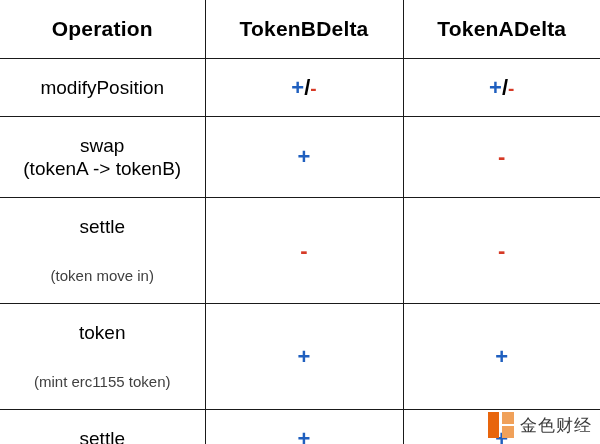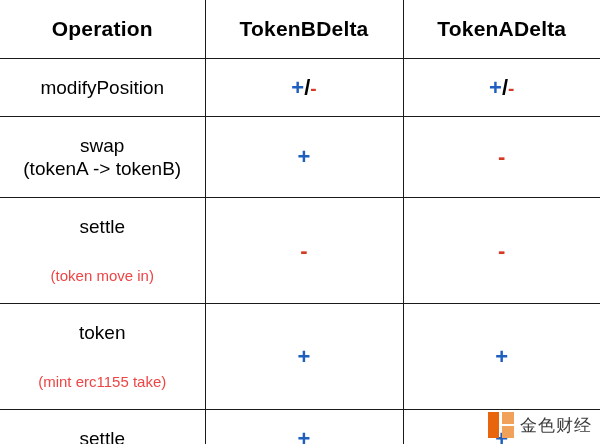--- a/index.html
+++ b/index.html
@@ -56,7 +56,7 @@
   .op-sub {
     font-size: 15px;
     line-height: 20px;
-    color: #ef4444;
+    color: #404040;
     margin-top: 28px;
   }
   .op-sub-black {

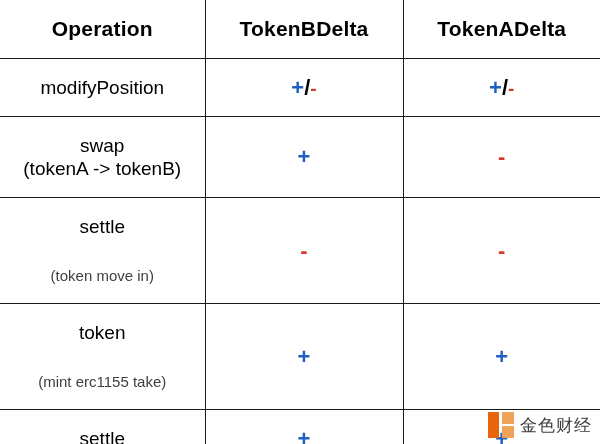--- a/index.html
+++ b/index.html
@@ -181,7 +181,7 @@
     <tr class="row-5">
       <td>
         <div class="op-main">token</div>
-        <div class="op-sub">(mint erc1155 take)</div>
+        <div class="op-sub">(mint erc1155 token)</div>
       </td>
       <td>
         <span class="sign plus">+</span>

